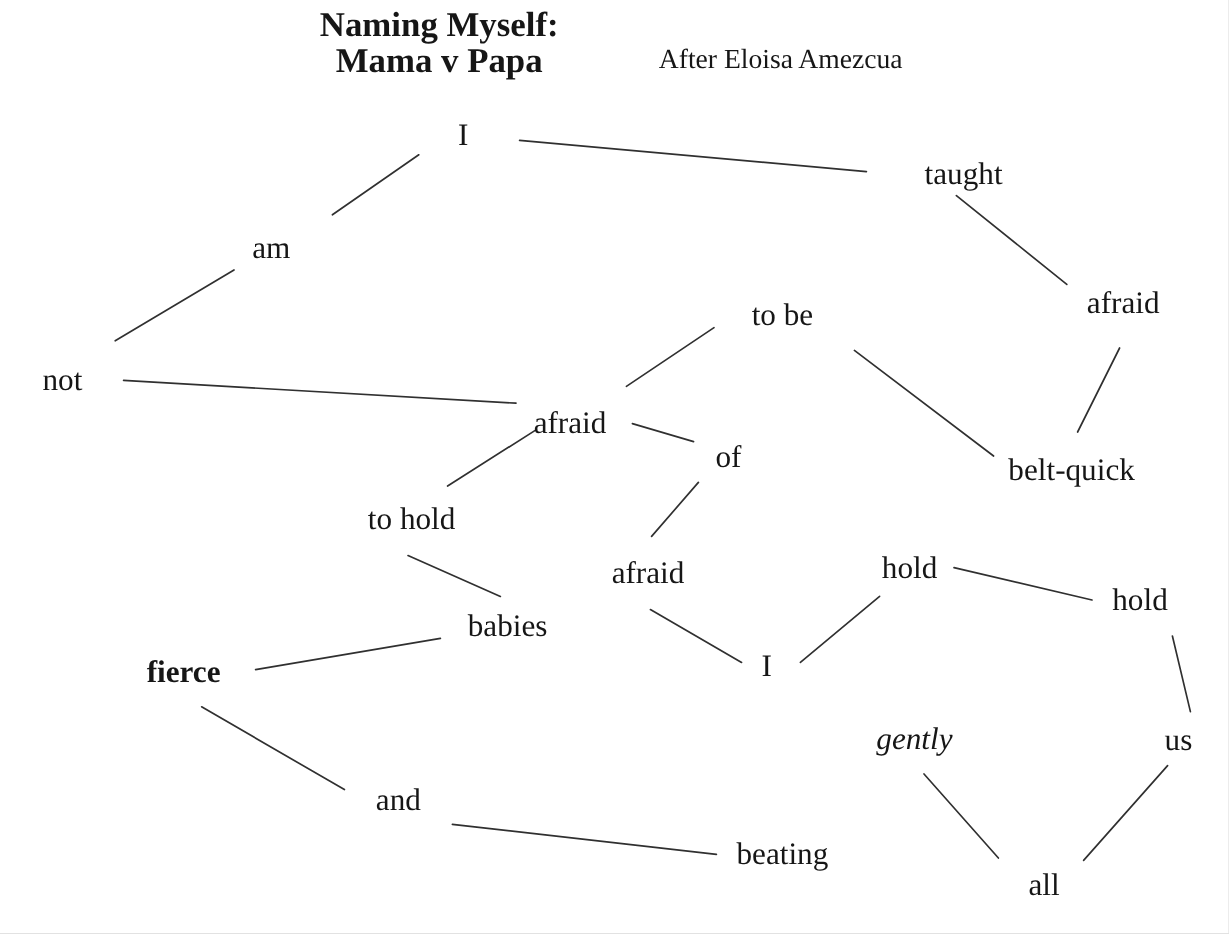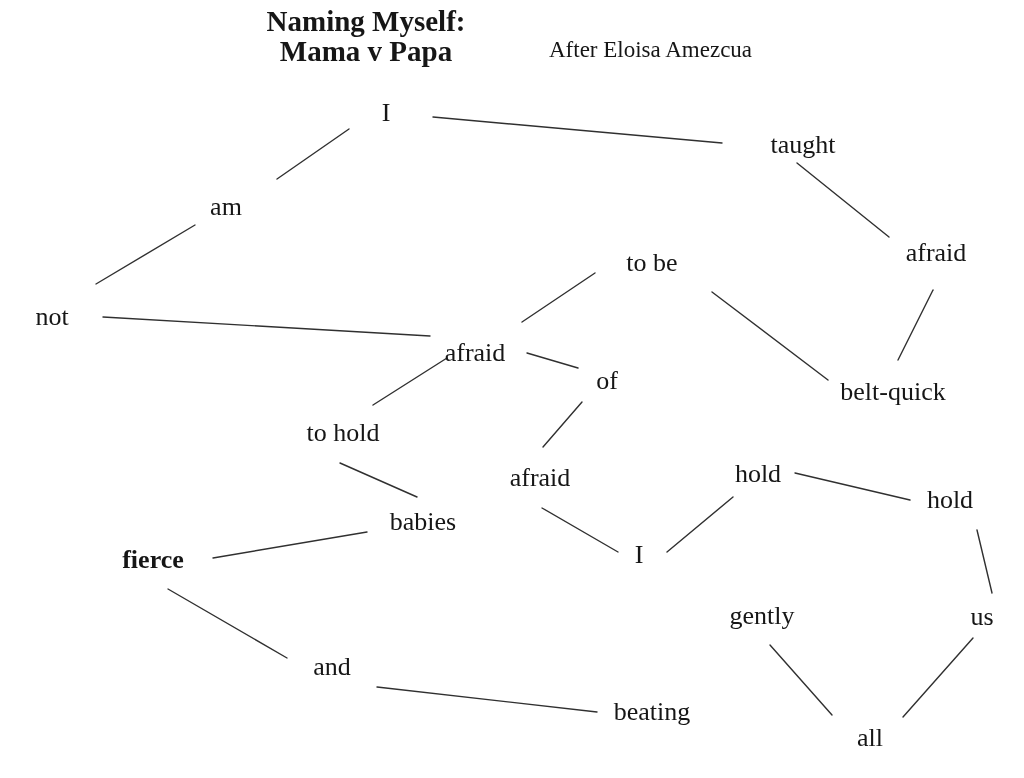--- a/index.html
+++ b/index.html
@@ -109,7 +109,7 @@
       <span class="word" style="left: 423px; top: 522px;">babies</span>
       <span class="word" style="left: 639px; top: 555px;">I</span>
       <span class="word" style="left: 153px; top: 560px; font-weight: bold;">fierce</span>
-      <span class="word" style="left: 762px; top: 616px;">gently</span>
+      <span class="word" style="left: 762px; top: 616px; font-style: italic;">gently</span>
       <span class="word" style="left: 982px; top: 617px;">us</span>
       <span class="word" style="left: 332px; top: 667px;">and</span>
       <span class="word" style="left: 652px; top: 712px;">beating</span>

